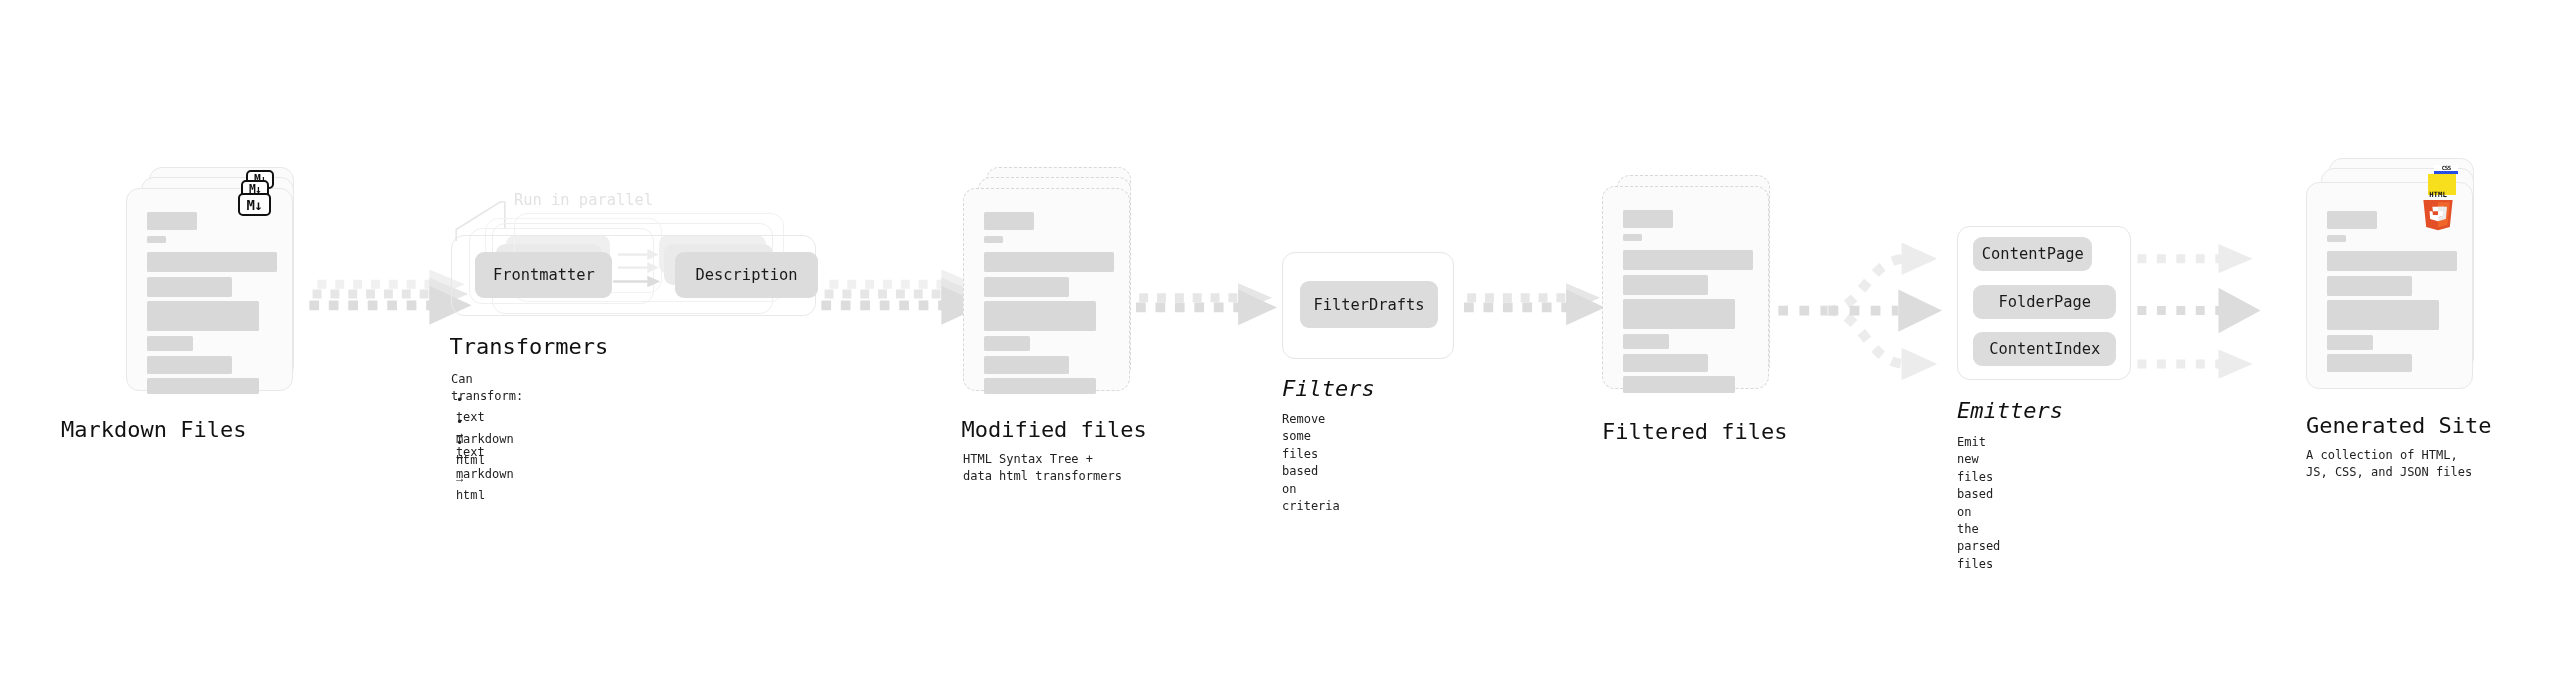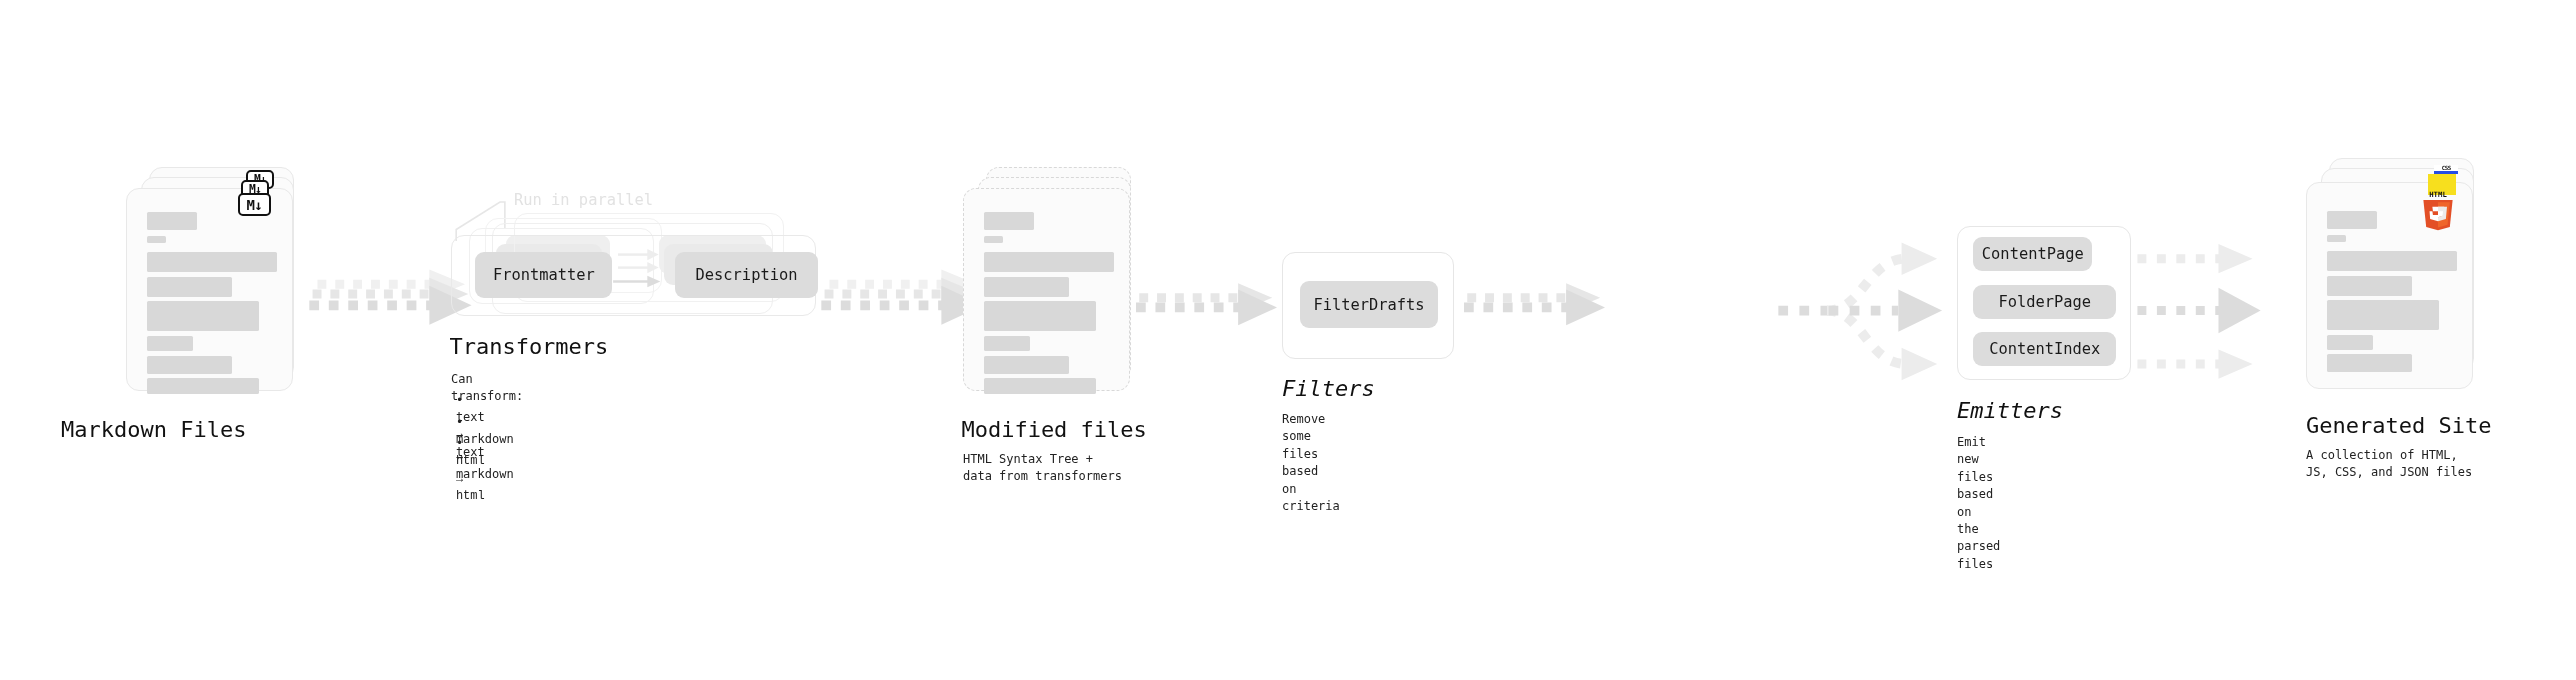--- a/index.html
+++ b/index.html
@@ -239,6 +239,22 @@
     </g>
   </svg>
 
+  <div class="node" style="left:1602px; top:175px;">
+    <div class="cardstack" style="width:167px;height:228px;">
+      <div class="card l2 dashed" style="top:0px; left:14.6px; width:153px; height:203px;"></div>
+      <div class="card l1 dashed" style="top:11.4px;">
+        <div class="skel" style="left:19.5px; top:23px; width:50px; height:18px;"></div>
+        <div class="skel" style="left:19.5px; top:47px; width:19.5px; height:6.5px;"></div>
+        <div class="skel" style="left:19.5px; top:63px; width:130px; height:19.5px;"></div>
+        <div class="skel" style="left:19.5px; top:88px; width:85px; height:19.5px;"></div>
+        <div class="skel" style="left:19.5px; top:112px; width:112px; height:30px;"></div>
+        <div class="skel" style="left:19.5px; top:147px; width:46px; height:14.6px;"></div>
+        <div class="skel" style="left:19.5px; top:167px; width:85px; height:18px;"></div>
+        <div class="skel" style="left:19.5px; top:189px; width:112px; height:16.3px;"></div>
+      </div>
+    </div>
+    <div class="title" style="left:0px; top:244px;">Filtered files</div>
+  </div>
 
   <svg class="arrowsvg" style="left:1778px; top:236px;" width="179" height="154" viewBox="0 0 220 190">
     <g fill="none" stroke-width="12" stroke-dasharray="12 14">

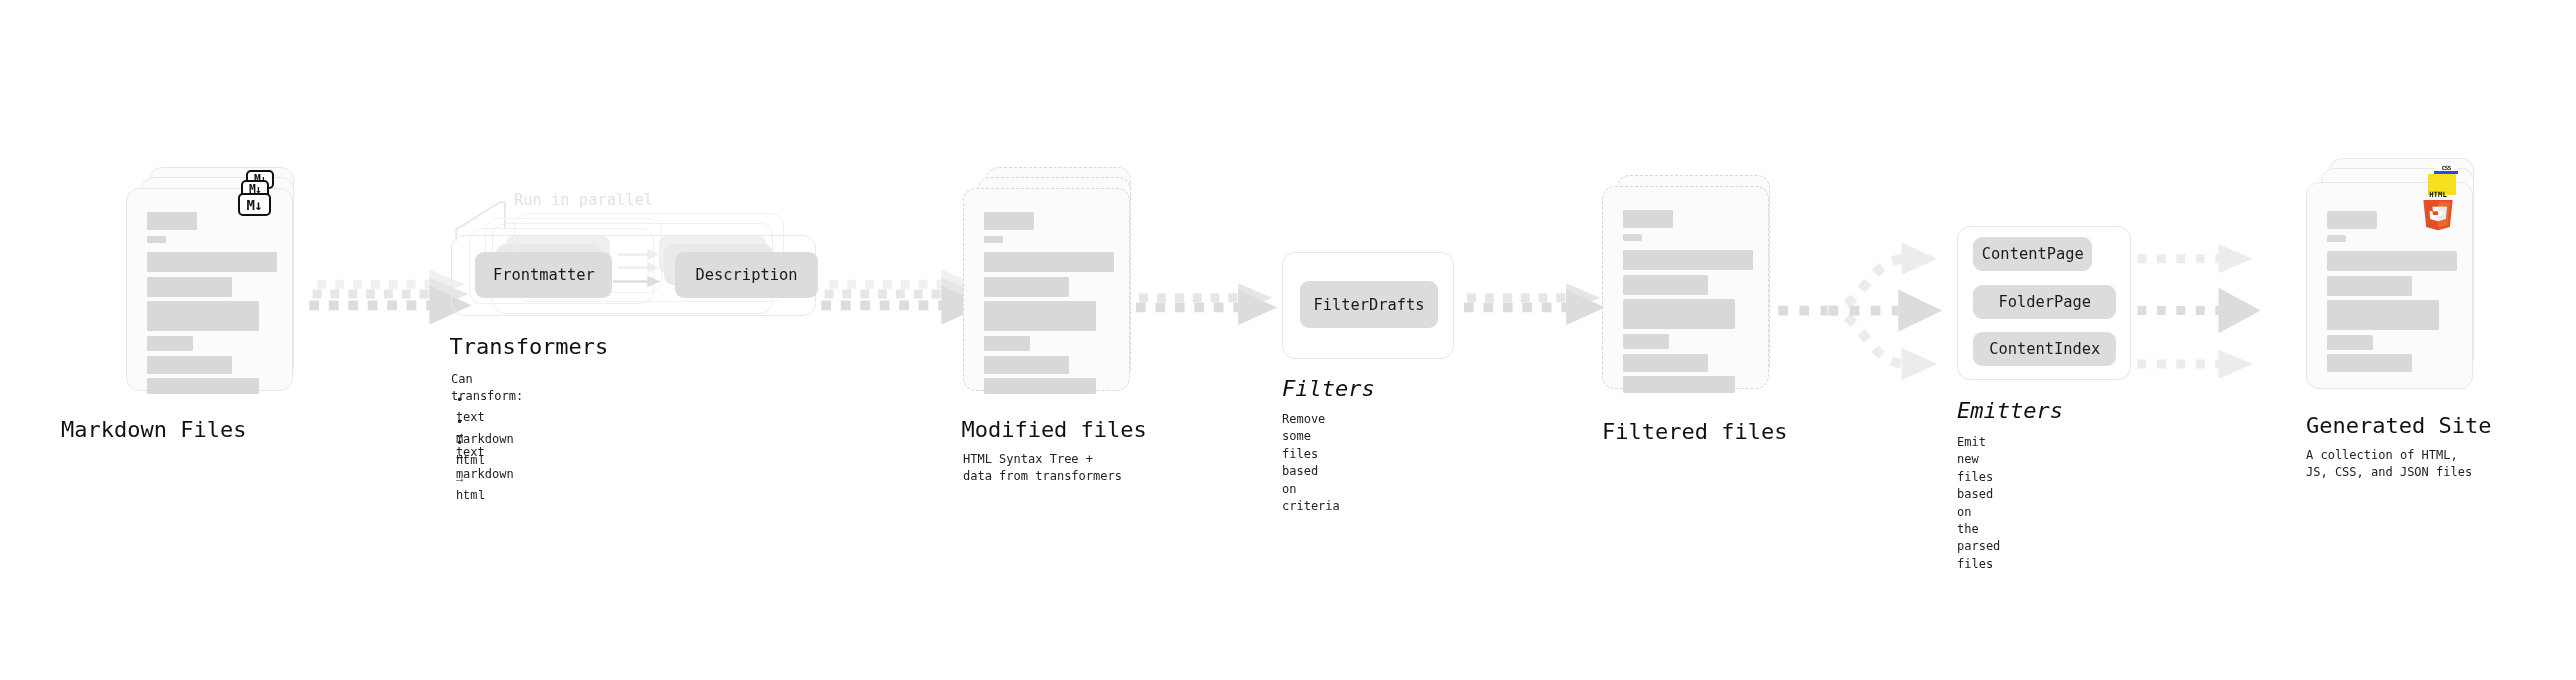--- a/index.html
+++ b/index.html
@@ -206,7 +206,7 @@
     </div>
     <div class="title" style="left:-1.6px; top:250px;text-align:center;">Modified files</div>
     <div class="sub" style="left:0px; top:284px;">HTML Syntax Tree +
-data from transformers</div>
+data html transformers</div>
   </div>
 
   <svg class="arrowsvg" style="left:1136px; top:283px;" width="154" height="57" viewBox="0 0 190 70">

